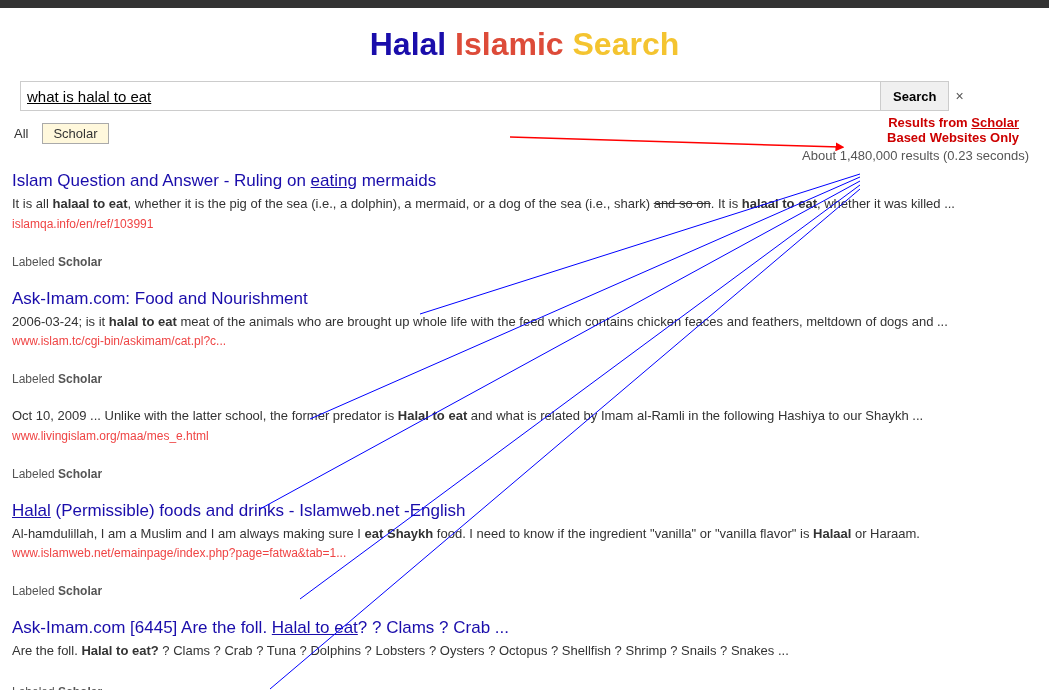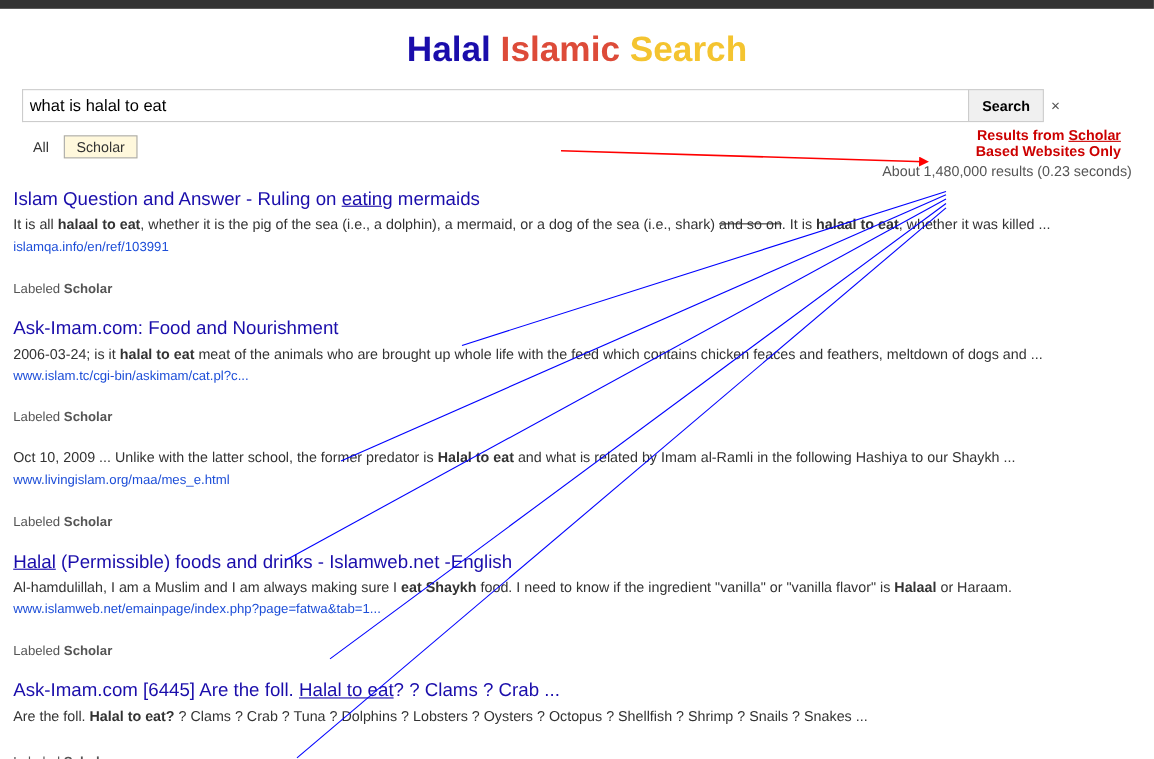--- a/index.html
+++ b/index.html
@@ -23,6 +23,7 @@
       font-size: 15px;
       outline: none;
       border-right: none;
+      text-decoration: underline;
     }
     .search-bar button {
       height: 30px;

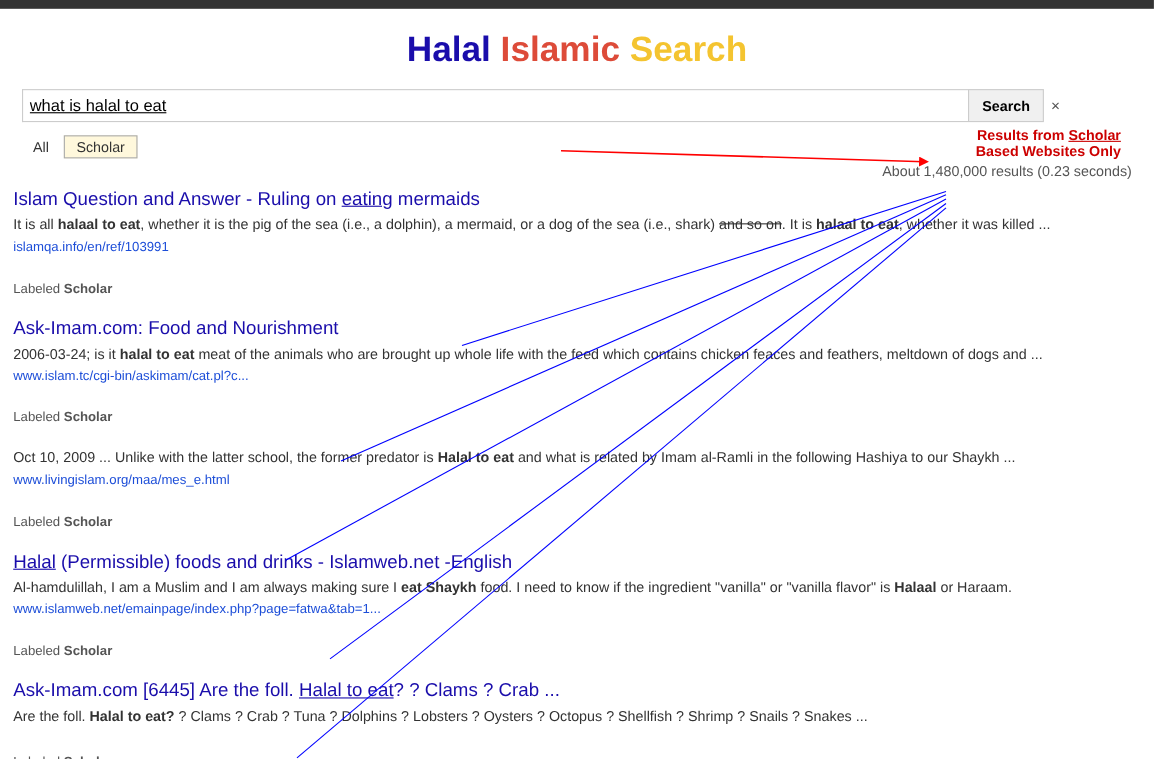--- a/index.html
+++ b/index.html
@@ -104,7 +104,7 @@
   <span class="close-btn">×</span>
 </div>
 
-<div style="position:relative; padding: 4px 20px 0;">
+<div style="position:relative; padding: 4px 4px 0;">
   <div style="display:flex; align-items:center; gap:4px;">
     <span class="tab">All</span>
     <span class="tab tab-scholar">Scholar</span>

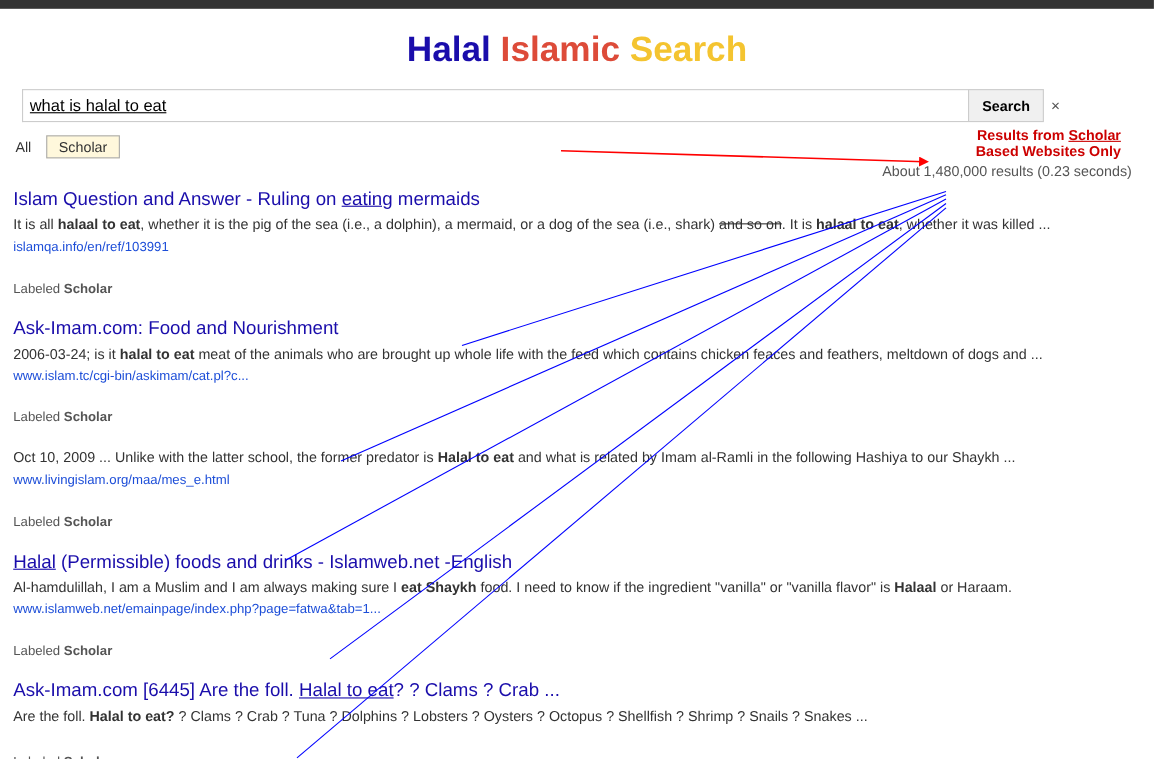--- a/index.html
+++ b/index.html
@@ -79,7 +79,7 @@
     .result-snippet { font-size: 13px; color: #333; margin: 3px 0; line-height: 1.5; }
     .result-snippet b { font-weight: bold; }
     .result-snippet s { text-decoration: line-through; }
-    .result-url { color: #1d4ed8; font-size: 12px; margin-bottom: 1px; }
+    .result-url { color: #ef4444; font-size: 12px; margin-bottom: 1px; }
     .result-label { font-size: 12px; color: #555; margin-top: 24px; }
     .result-label span { font-weight: bold; }
   </style>

